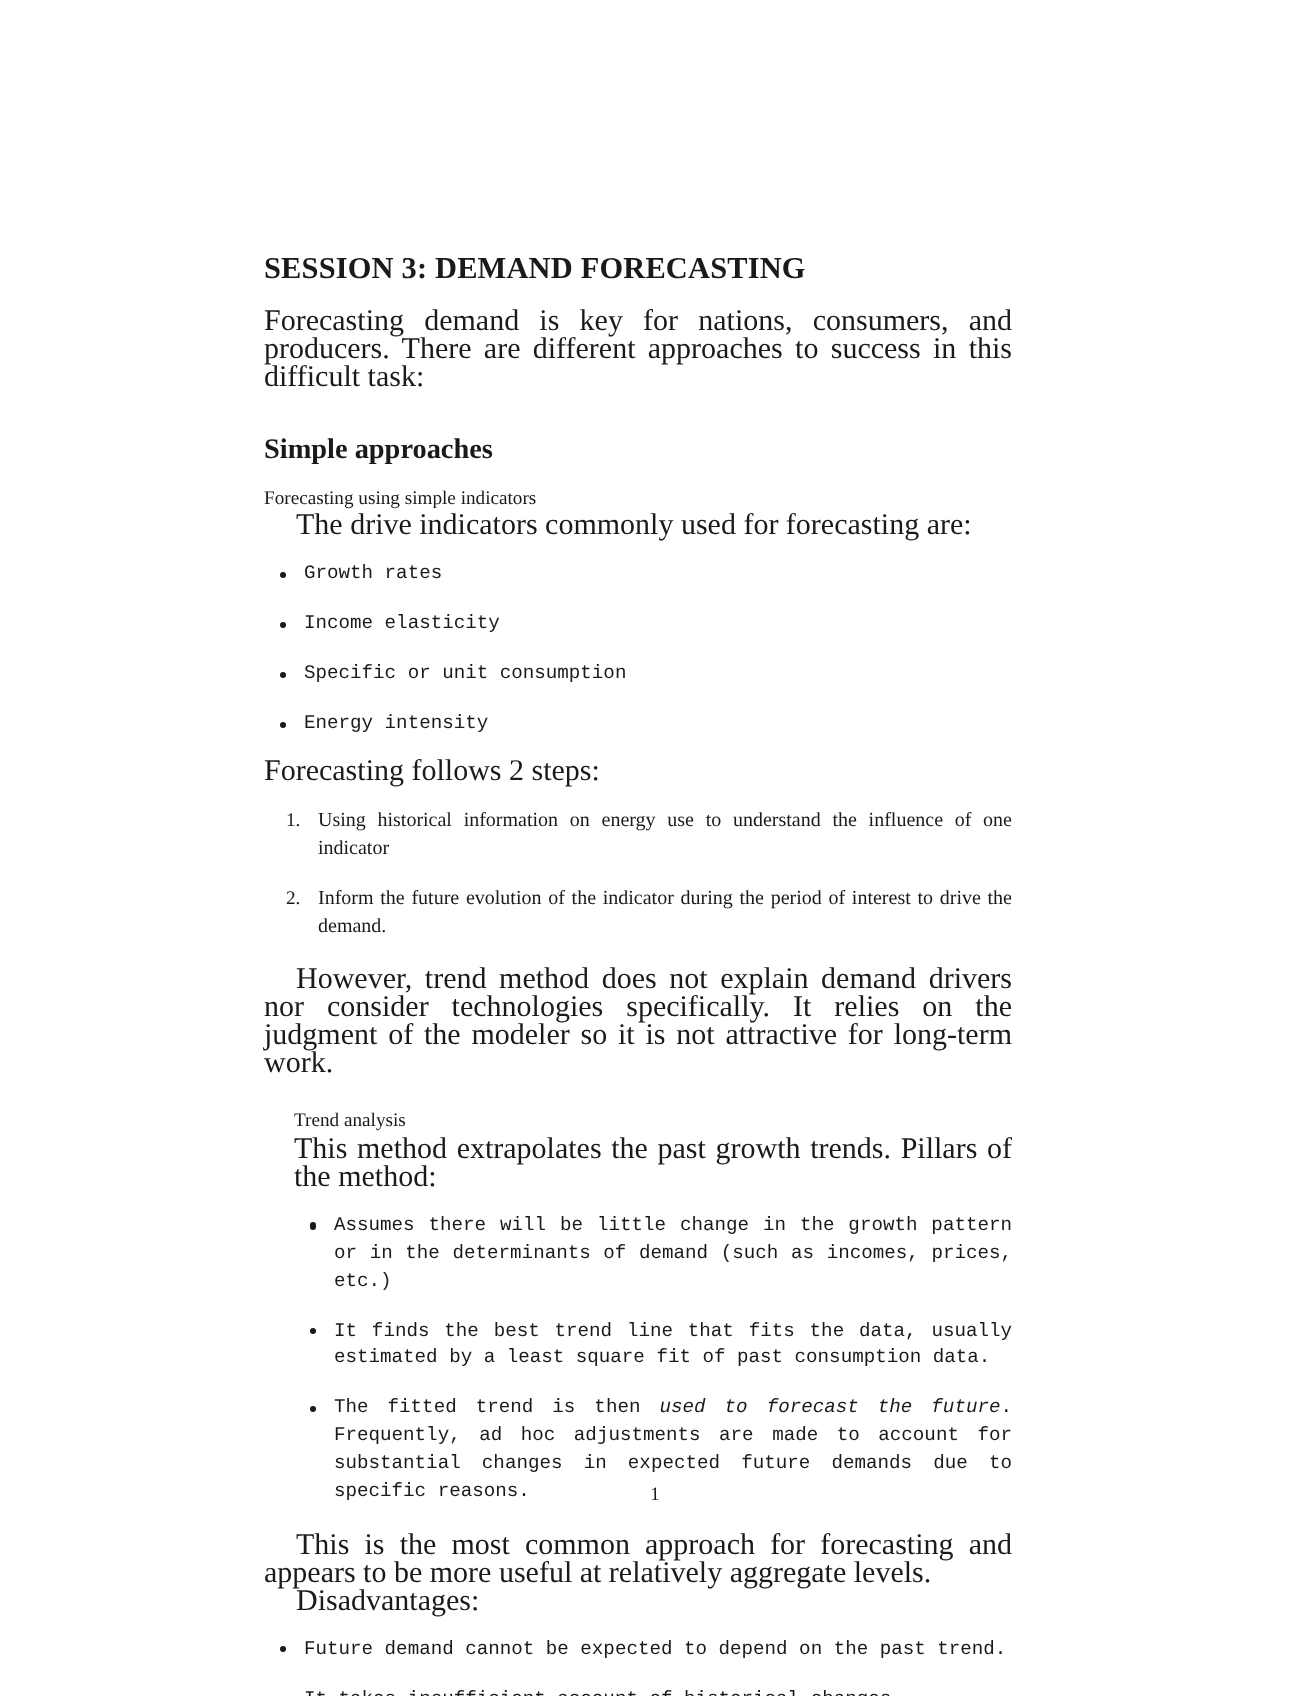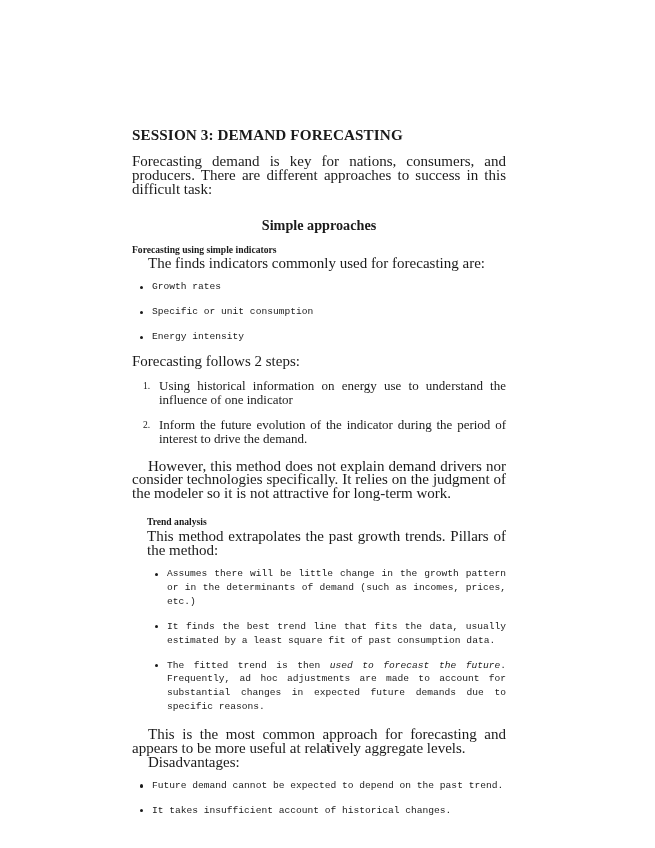--- a/index.html
+++ b/index.html
@@ -43,7 +43,6 @@
     font-weight: bold;
     margin: 20px 0 9px 0;
     line-height: 1.15;
-    text-align: center;
   }
   .subheading {
     font-size: 9.6px;

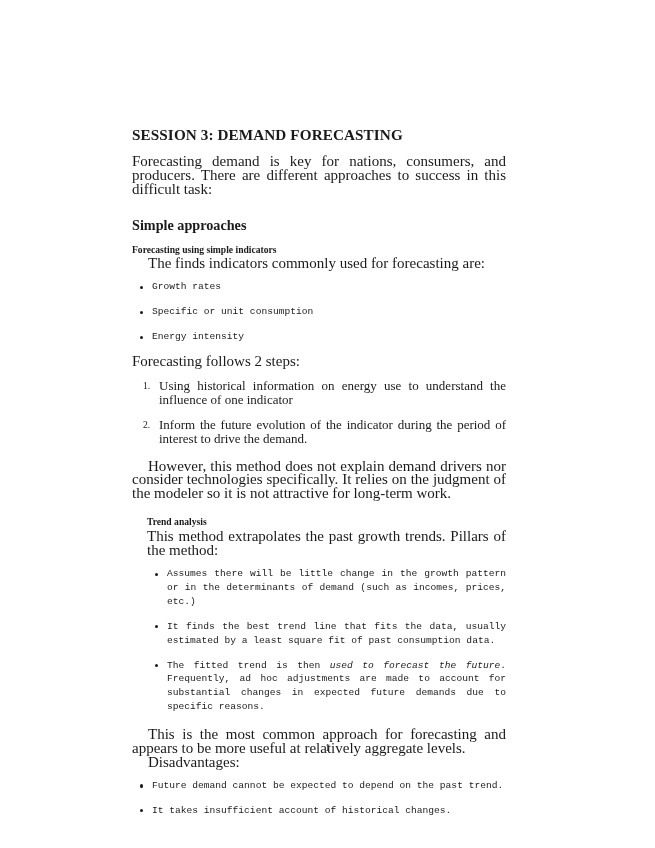--- a/index.html
+++ b/index.html
@@ -46,7 +46,7 @@
   }
   .subheading {
     font-size: 9.6px;
-    font-weight: bold;
+    font-weight: normal;
     margin: 0 0 1px 0;
     line-height: 1.45;
   }

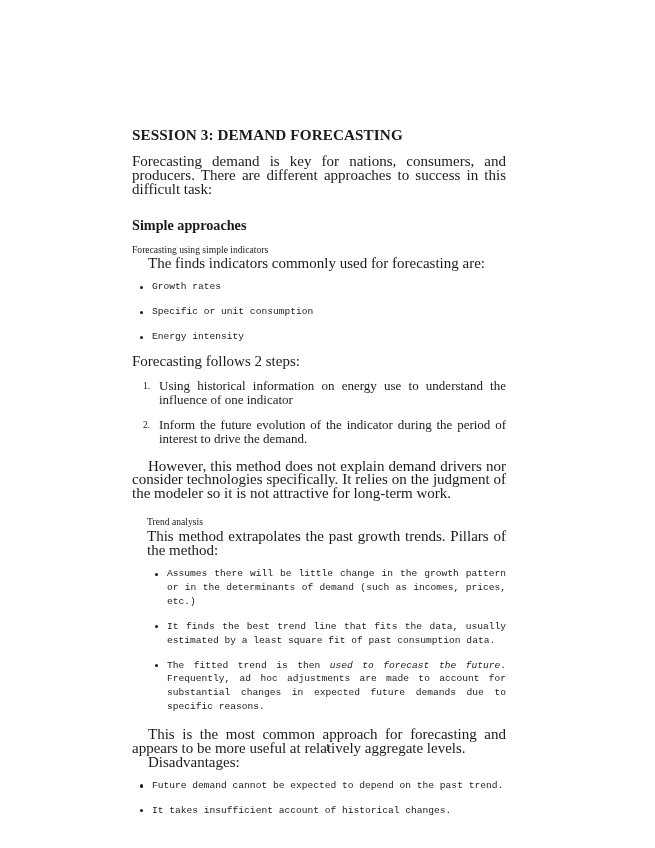--- a/index.html
+++ b/index.html
@@ -150,7 +150,7 @@
 
     <div class="subheading">Forecasting using simple indicators</div>
 
-    <p class="indent">The finds indicators commonly used for forecasting are:</p>
+    <p class="indent">The drive indicators commonly used for forecasting are:</p>
 
     <ul class="bullets">
       <li>Growth rates</li>

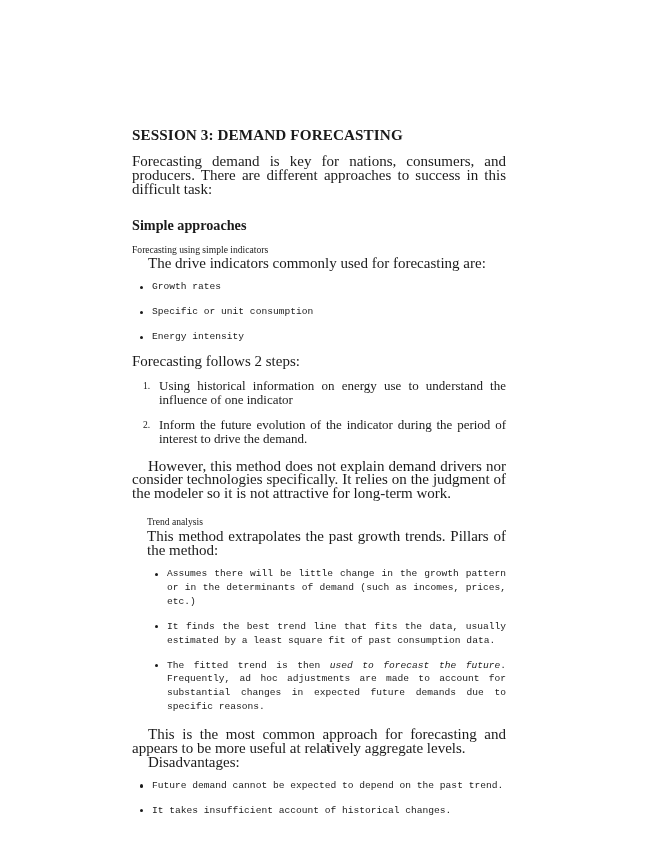--- a/index.html
+++ b/index.html
@@ -154,6 +154,7 @@
 
     <ul class="bullets">
       <li>Growth rates</li>
+      <li>Income elasticity</li>
       <li>Specific or unit consumption</li>
       <li>Energy intensity</li>
     </ul>

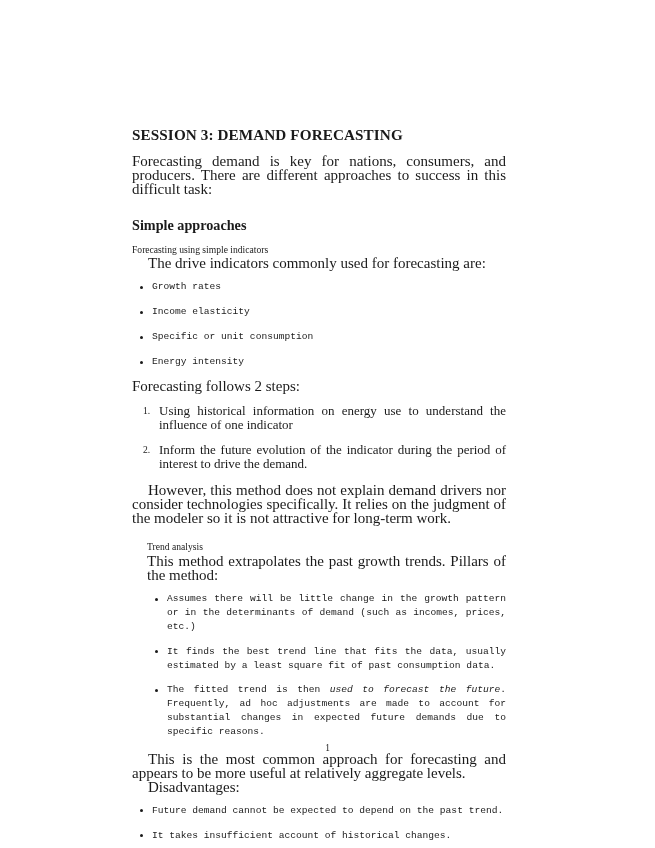--- a/index.html
+++ b/index.html
@@ -100,7 +100,7 @@
   ol.numbers > li {
     position: relative;
     padding-left: 27px;
-    font-size: 13px;
+    font-size: 10px;
     line-height: 13.9px;
     margin-bottom: 11px;
     text-align: justify;

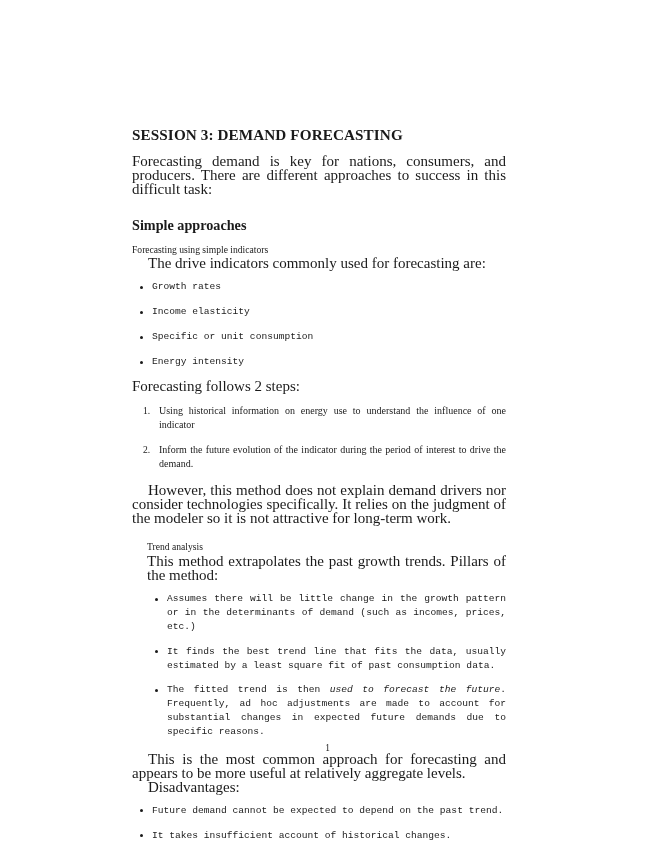--- a/index.html
+++ b/index.html
@@ -166,7 +166,7 @@
       <li>Inform the future evolution of the indicator during the period of interest to drive the demand.</li>
     </ol>
 
-    <p class="indent gap-l">However, this method does not explain demand drivers nor consider technologies specifically.  It relies on the judgment of the modeler so it is not attractive for long-term work.</p>
+    <p class="indent gap-l">However, trend method does not explain demand drivers nor consider technologies specifically.  It relies on the judgment of the modeler so it is not attractive for long-term work.</p>
 
     <div class="block-indent">
       <div class="subheading gap-l">Trend analysis</div>

